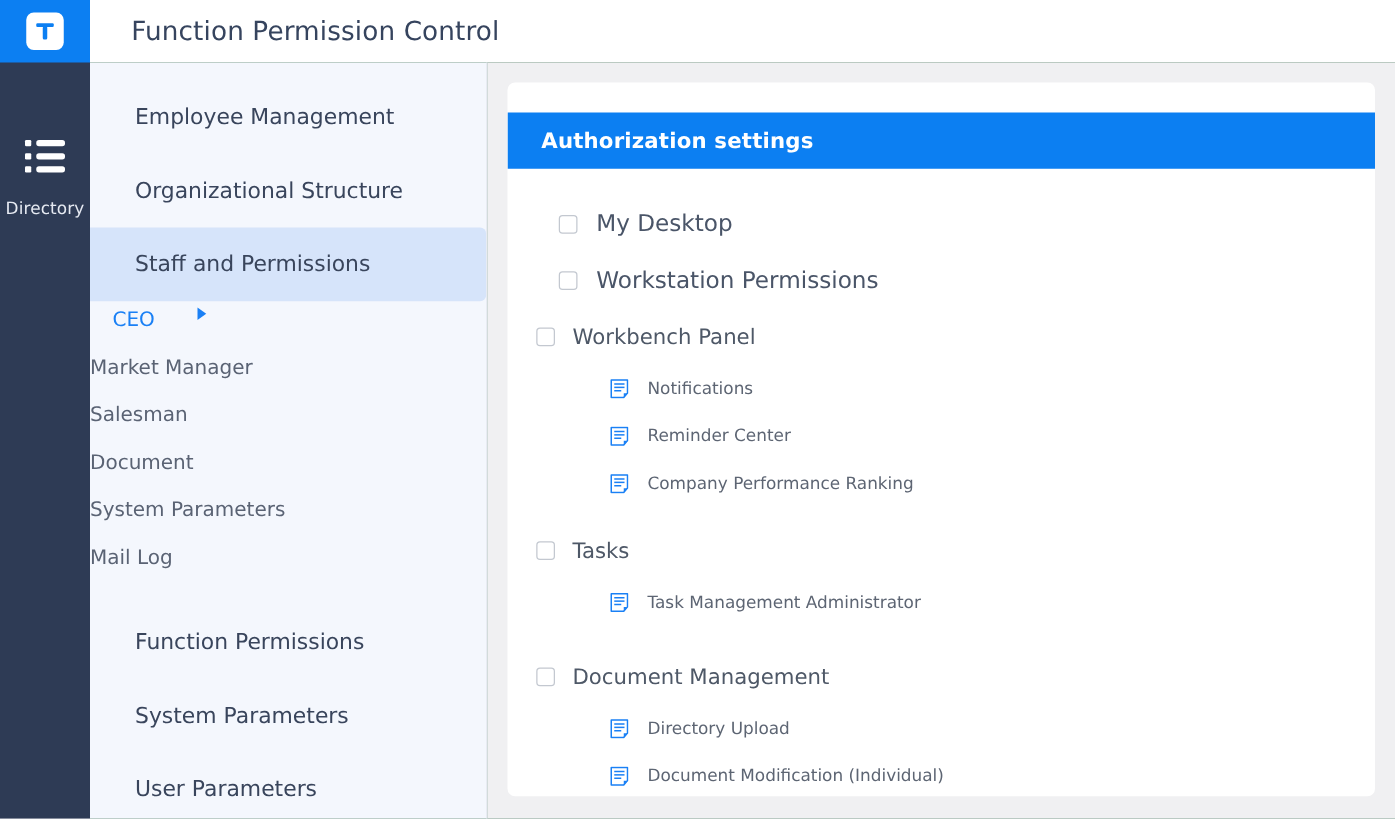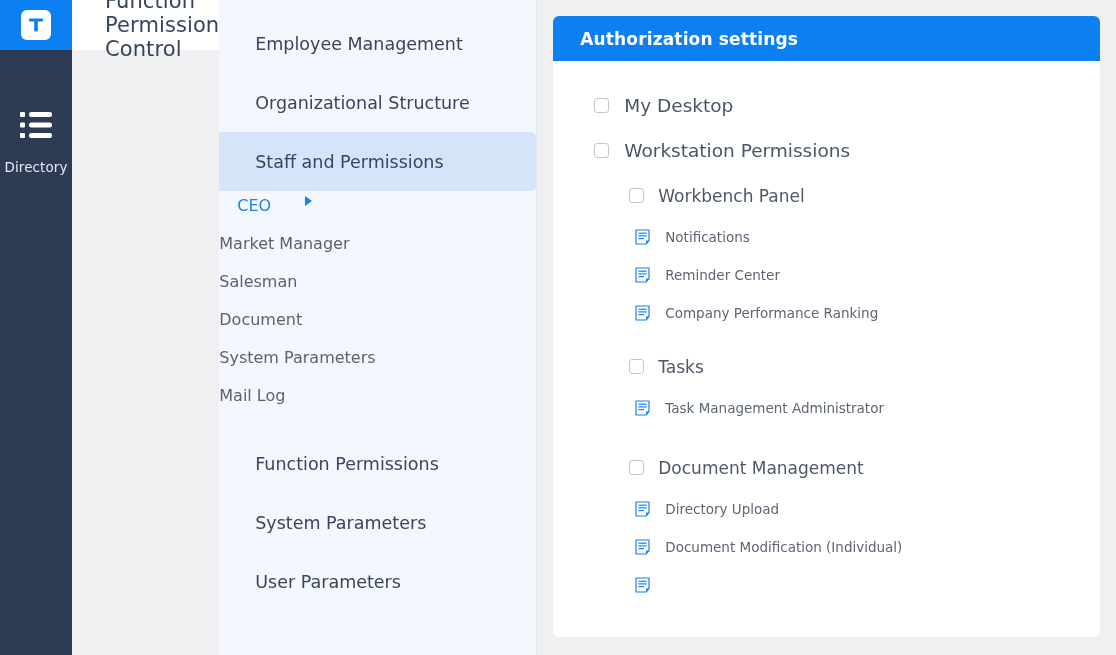--- a/index.html
+++ b/index.html
@@ -70,7 +70,7 @@
     flex: 1 1 auto;
     height: 655px;
     display: flex;
-    flex-direction: row;
+    flex-direction: column;
     min-width: 0;
   }
 

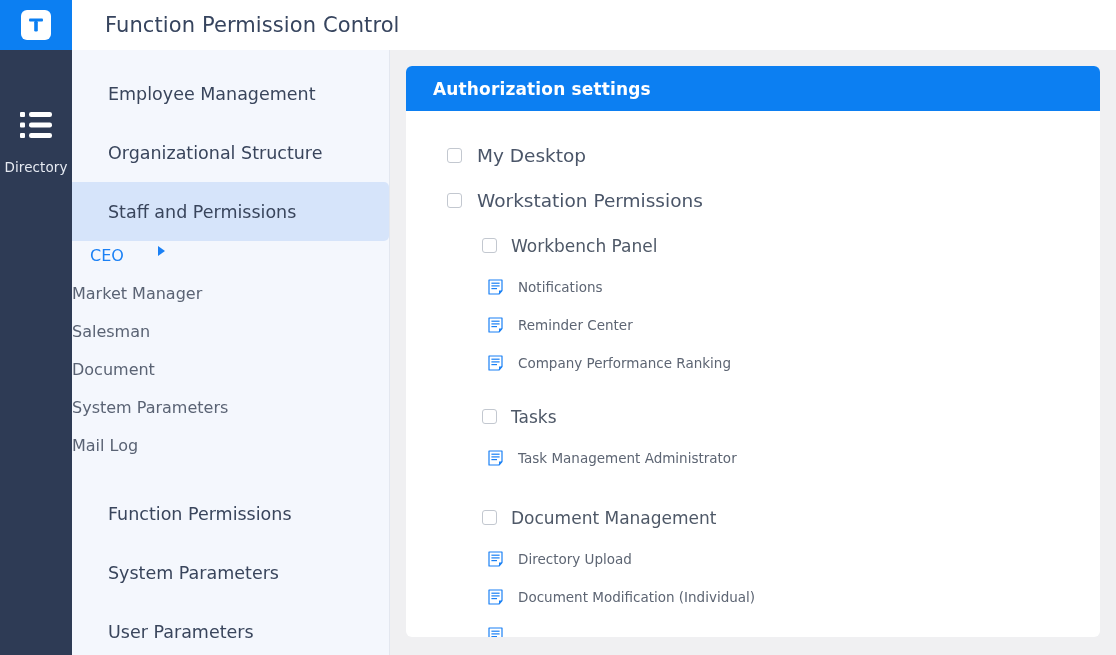--- a/index.html
+++ b/index.html
@@ -160,6 +160,7 @@
     display: flex;
     align-items: center;
     padding-left: 27px;
+    margin-top: 24px;
   }
   .card-header-title {
     color: #ffffff;

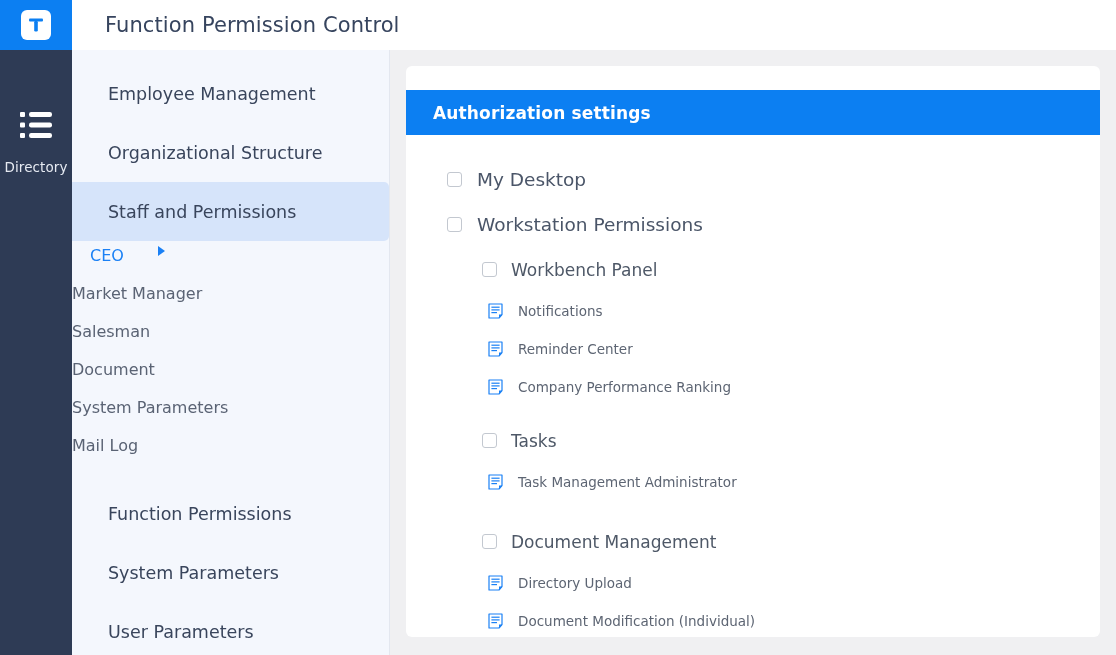--- a/index.html
+++ b/index.html
@@ -179,7 +179,7 @@
     cursor: pointer;
   }
   .tree-row.lvl0 { height: 45px; padding-left: 41px; }
-  .tree-row.lvl1 { height: 45px; padding-left: 76px; }
+  .tree-row.lvl1 { height: 45px; padding-left: 23px; }
   .tree-row.leaf { height: 38px; padding-left: 82px; }
 
   .cb {

